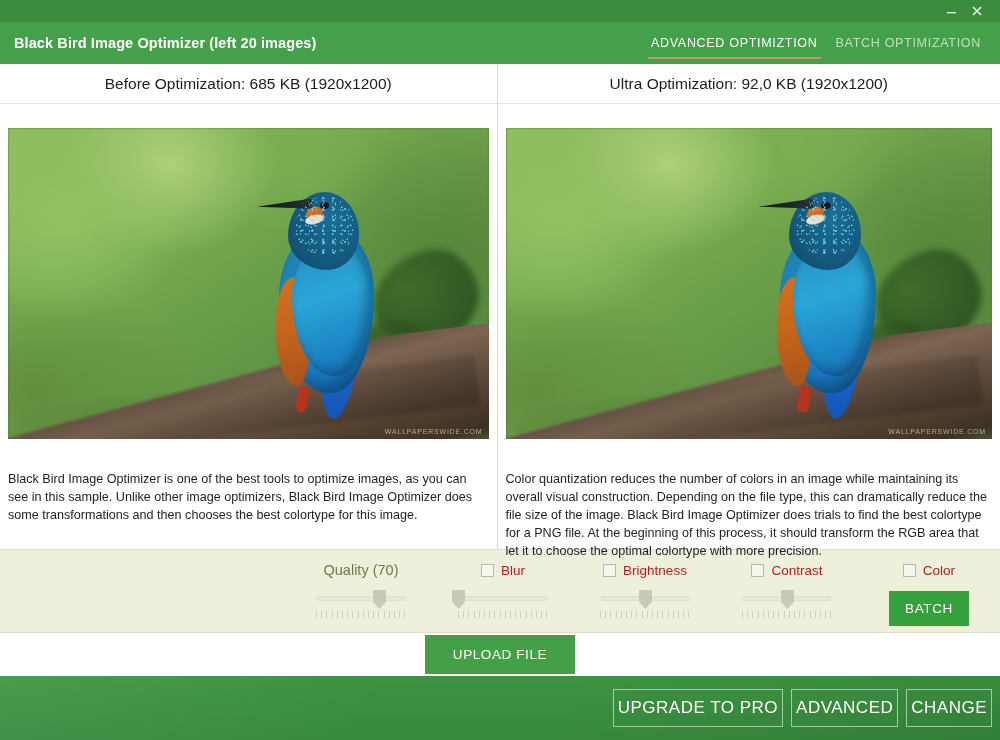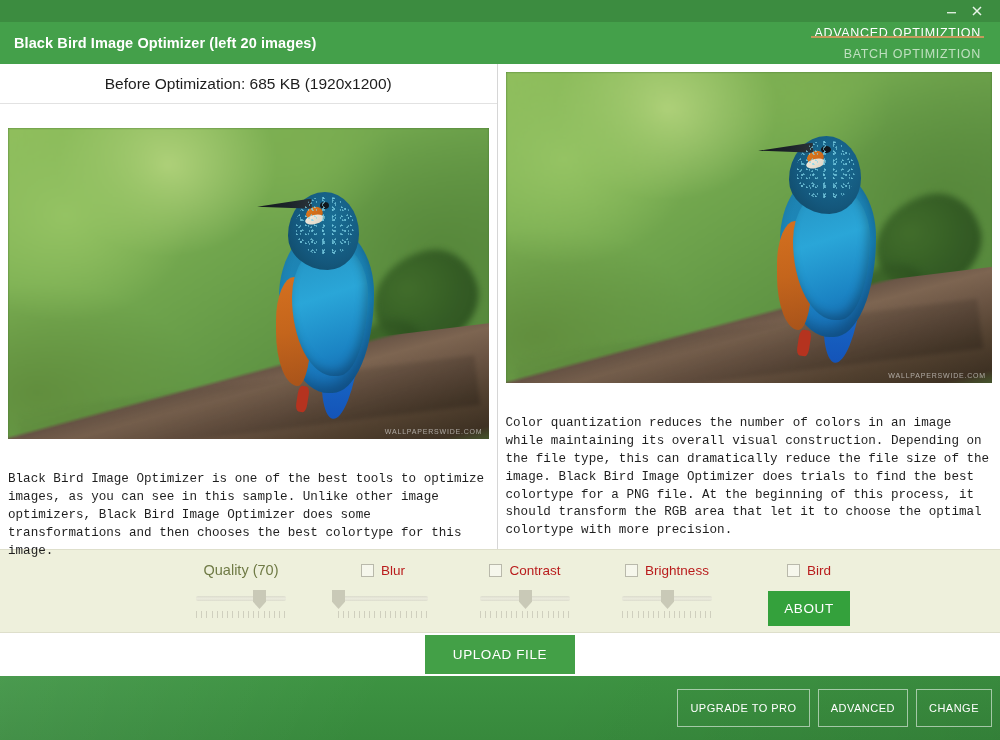--- a/index.html
+++ b/index.html
@@ -48,7 +48,7 @@
     letter-spacing: .1px;
     white-space: nowrap;
   }
-  .tabs { display: flex; align-items: flex-end; height: 42px; flex-direction: column; }
+  .tabs { display: flex; align-items: flex-end; height: 42px; }
   .tab {
     height: 42px;
     display: flex; align-items: center;

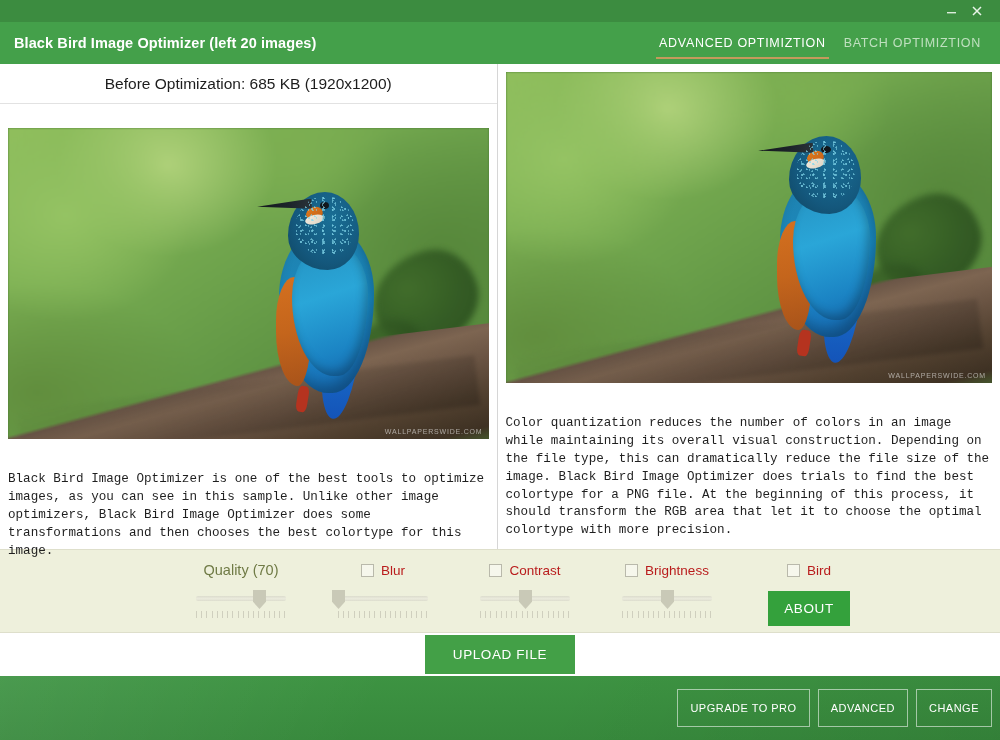--- a/index.html
+++ b/index.html
@@ -396,7 +396,7 @@
     <div class="app-title">Black Bird Image Optimizer (left 20 images)</div>
     <div class="tabs">
       <div class="tab active">ADVANCED OPTIMIZTION</div>
-      <div class="tab">BATCH OPTIMIZTION</div>
+      <div class="tab">BATCH OPTIMIZATION</div>
     </div>
   </div>
 

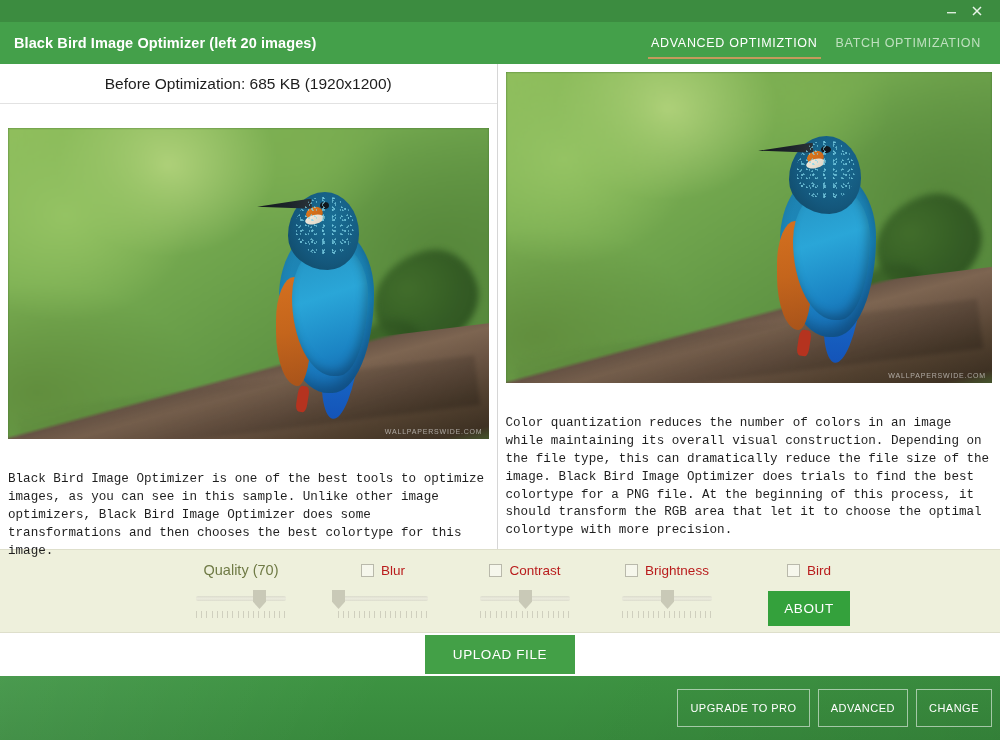--- a/index.html
+++ b/index.html
@@ -433,6 +433,7 @@
     <div class="divider-v"></div>
 
     <div class="pane right">
+      <div class="pane-title">Ultra Optimization: 92,0 KB (1920x1200)</div>
       <div class="photo-wrap">
         <div class="photo">
           <div class="bg-green"></div>

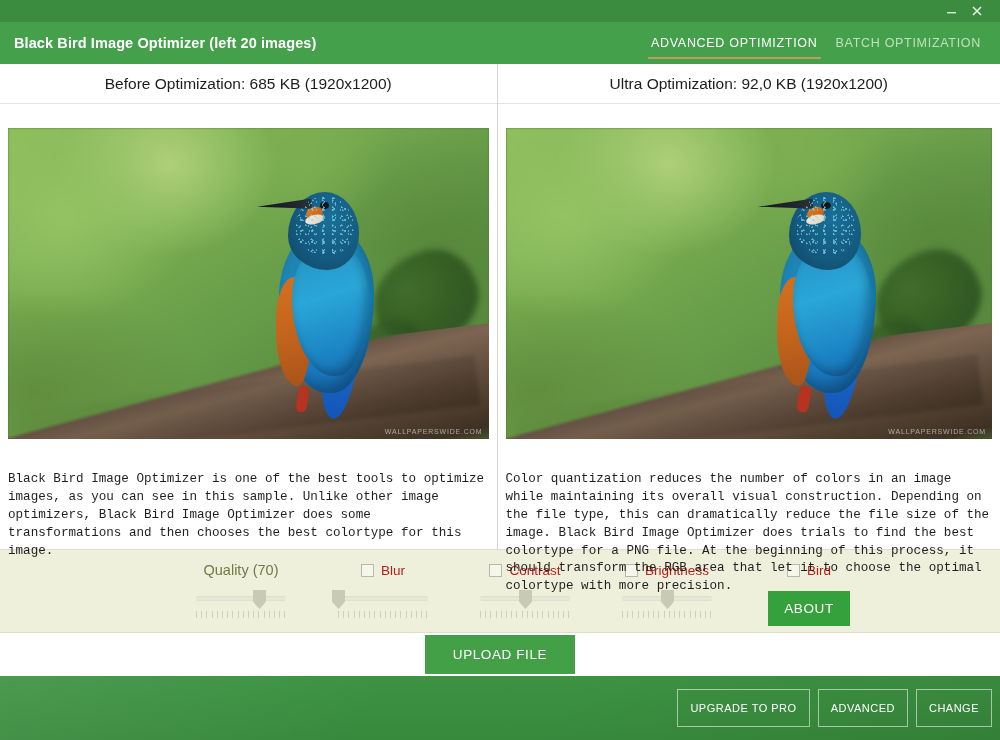--- a/index.html
+++ b/index.html
@@ -251,7 +251,6 @@
     line-height: 1.42;
     color: #1f1f1f;
     height: 86px;
-    font-family: Liberation Mono, monospace;
   }
 
   

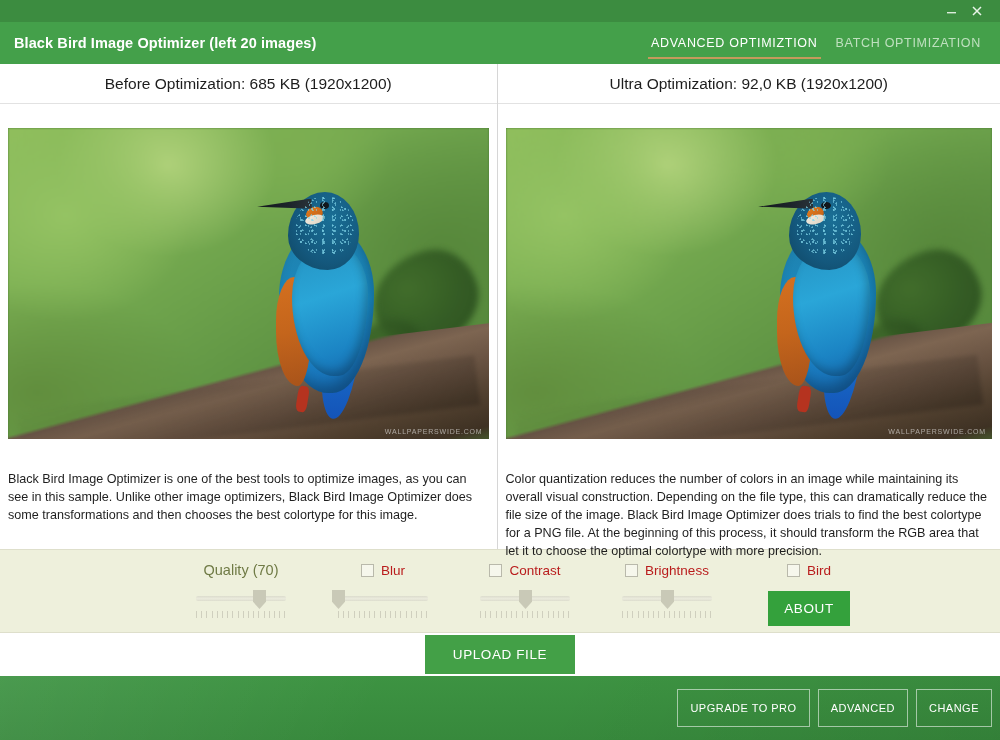--- a/index.html
+++ b/index.html
@@ -263,6 +263,7 @@
     display: flex;
     align-items: flex-start;
     padding: 10px 0 0 0;
+    justify-content: flex-end;
   }
   .ctrl-spacer { width: 170px; flex: 0 0 170px; }
   .ctrl {

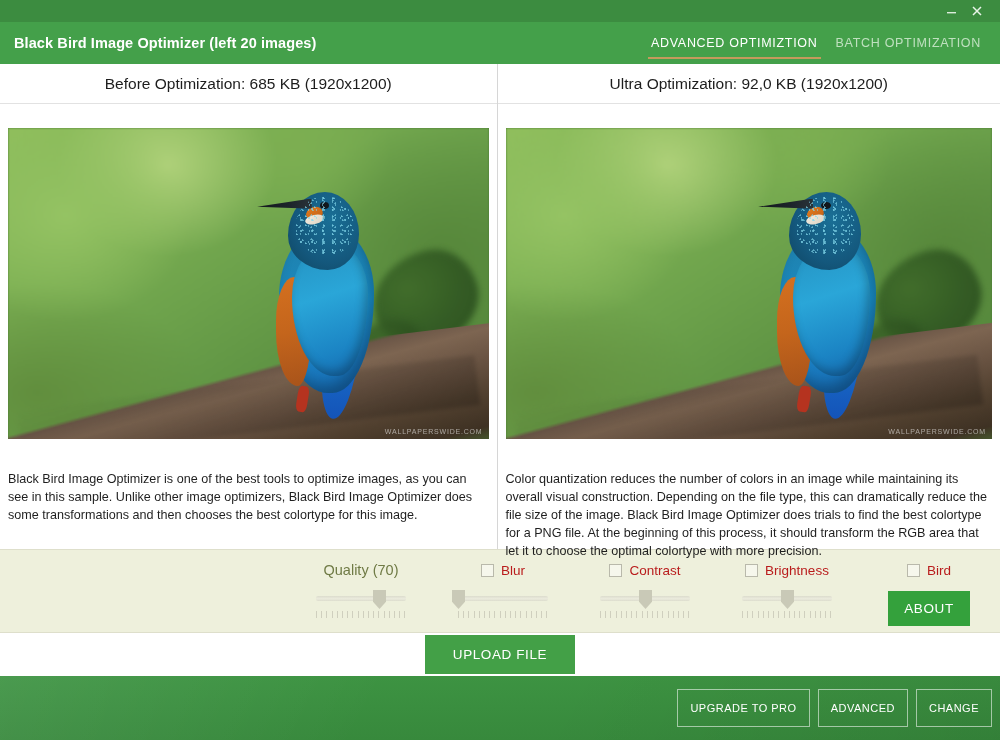--- a/index.html
+++ b/index.html
@@ -490,23 +490,23 @@
     <div class="ctrl">
       <div class="ctrl-head">
         <span class="checkbox"></span>
+        <span class="ctrl-label">Brightness</span>
+      </div>
+      <div class="slider">
+        <div class="track"></div>
+        <div class="thumb" id="thumb-brightness" style="left: 50%;"></div>
+        <div class="ticks"></div>
+      </div>
+    </div>
+
+    <div class="ctrl">
+      <div class="ctrl-head">
+        <span class="checkbox"></span>
         <span class="ctrl-label">Contrast</span>
       </div>
       <div class="slider">
         <div class="track"></div>
         <div class="thumb" id="thumb-contrast" style="left: 50%;"></div>
-        <div class="ticks"></div>
-      </div>
-    </div>
-
-    <div class="ctrl">
-      <div class="ctrl-head">
-        <span class="checkbox"></span>
-        <span class="ctrl-label">Brightness</span>
-      </div>
-      <div class="slider">
-        <div class="track"></div>
-        <div class="thumb" id="thumb-brightness" style="left: 50%;"></div>
         <div class="ticks"></div>
       </div>
     </div>

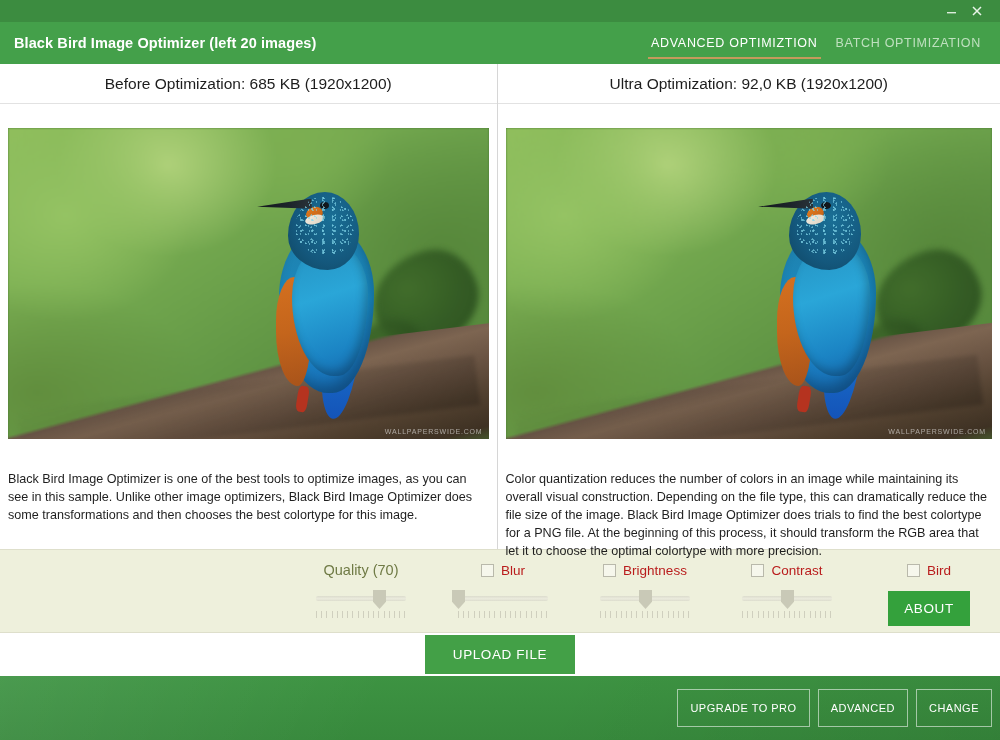--- a/index.html
+++ b/index.html
@@ -514,7 +514,7 @@
     <div class="ctrl">
       <div class="ctrl-head">
         <span class="checkbox"></span>
-        <span class="ctrl-label">Bird</span>
+        <span class="ctrl-label">Color</span>
       </div>
       <button class="change-btn">ABOUT</button>
     </div>

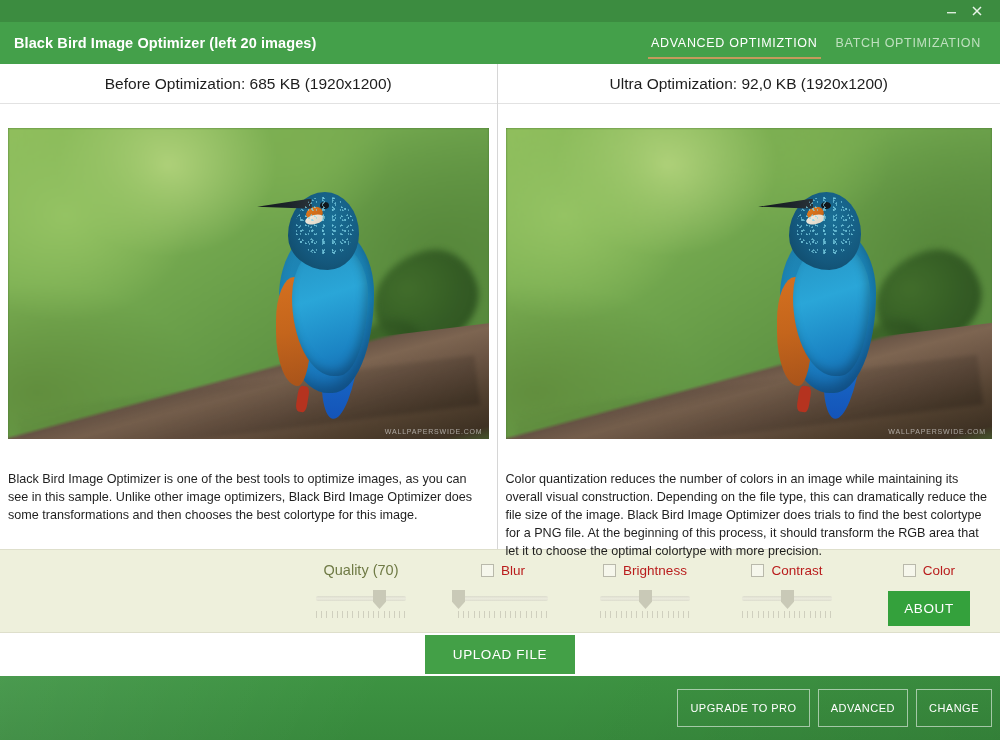--- a/index.html
+++ b/index.html
@@ -516,7 +516,7 @@
         <span class="checkbox"></span>
         <span class="ctrl-label">Color</span>
       </div>
-      <button class="change-btn">ABOUT</button>
+      <button class="change-btn">BATCH</button>
     </div>
   </div>
 

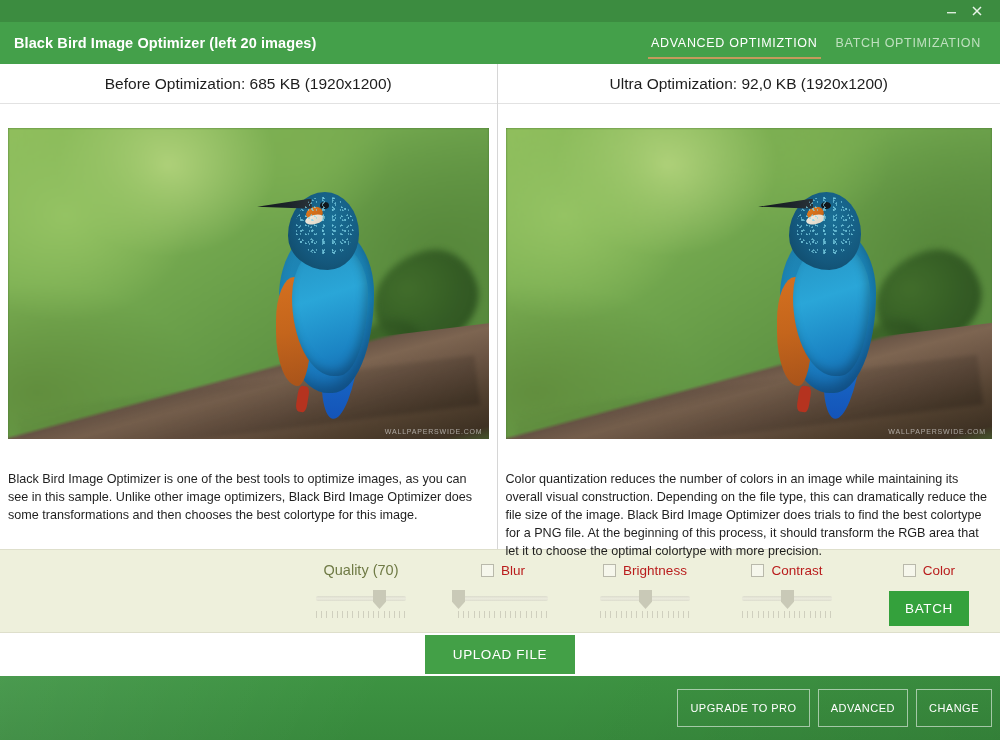--- a/index.html
+++ b/index.html
@@ -359,9 +359,9 @@
     background: transparent;
     color: #ffffff;
     font-family: "Liberation Sans", sans-serif;
-    font-size: 11px;
+    font-size: 17px;
     letter-spacing: .5px;
-    padding: 0 12px;
+    padding: 0 4px;
     display: flex; align-items: center; gap: 9px;
     cursor: pointer;
     white-space: nowrap;

